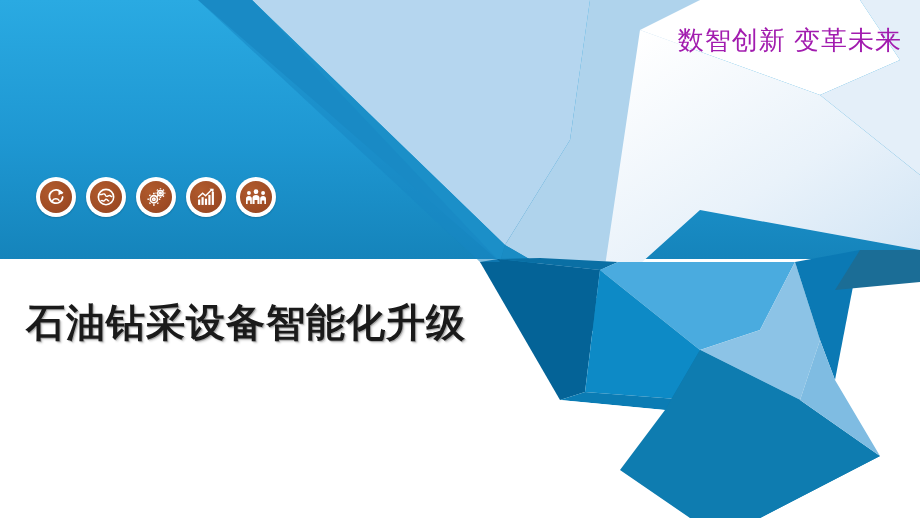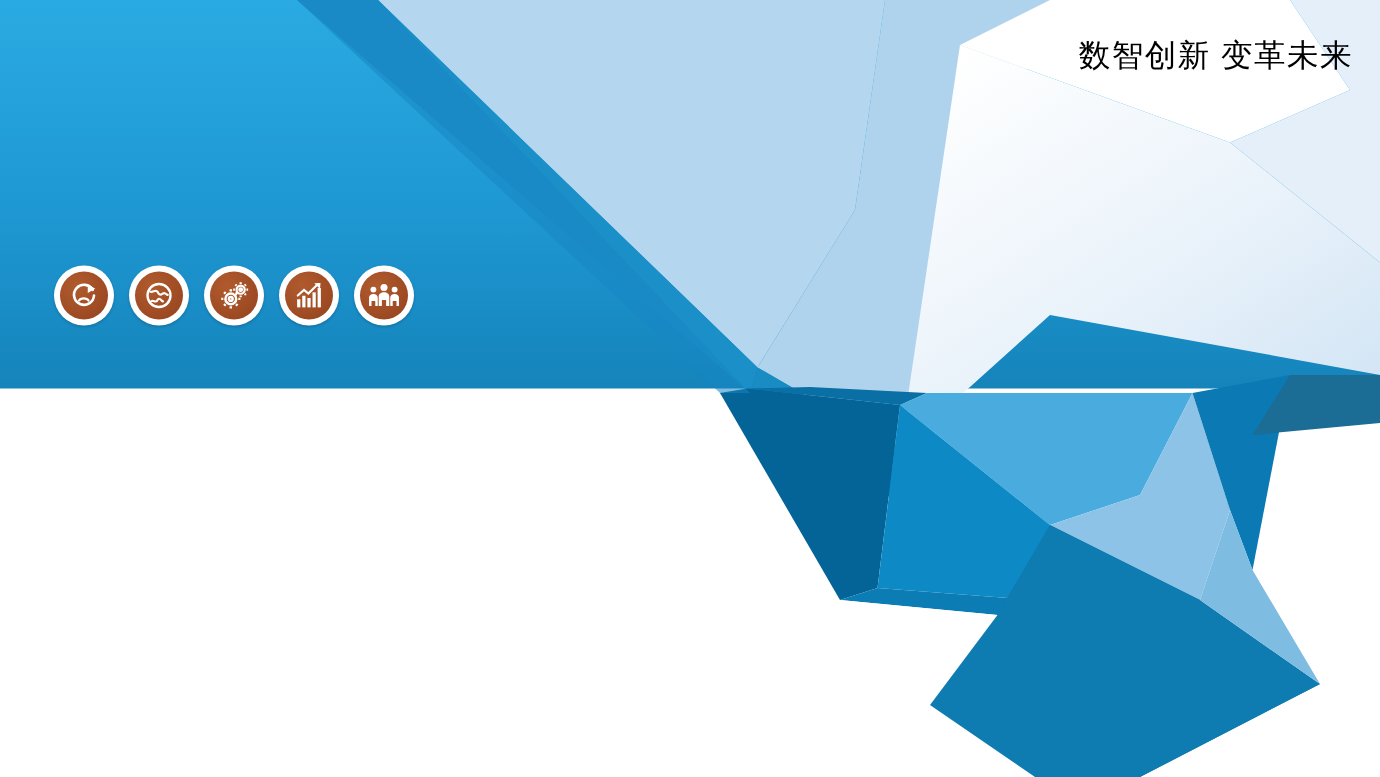--- a/index.html
+++ b/index.html
@@ -34,9 +34,9 @@
     position: absolute;
     right: 18px;
     top: 27px;
-    font-size: 21px;
+    font-size: 26px;
     line-height: 1;
-    color: #000000;
+    color: #a21caf;
     letter-spacing: 1px;
     white-space: nowrap;
     font-family: "Liberation Sans", "DejaVu Sans", sans-serif;

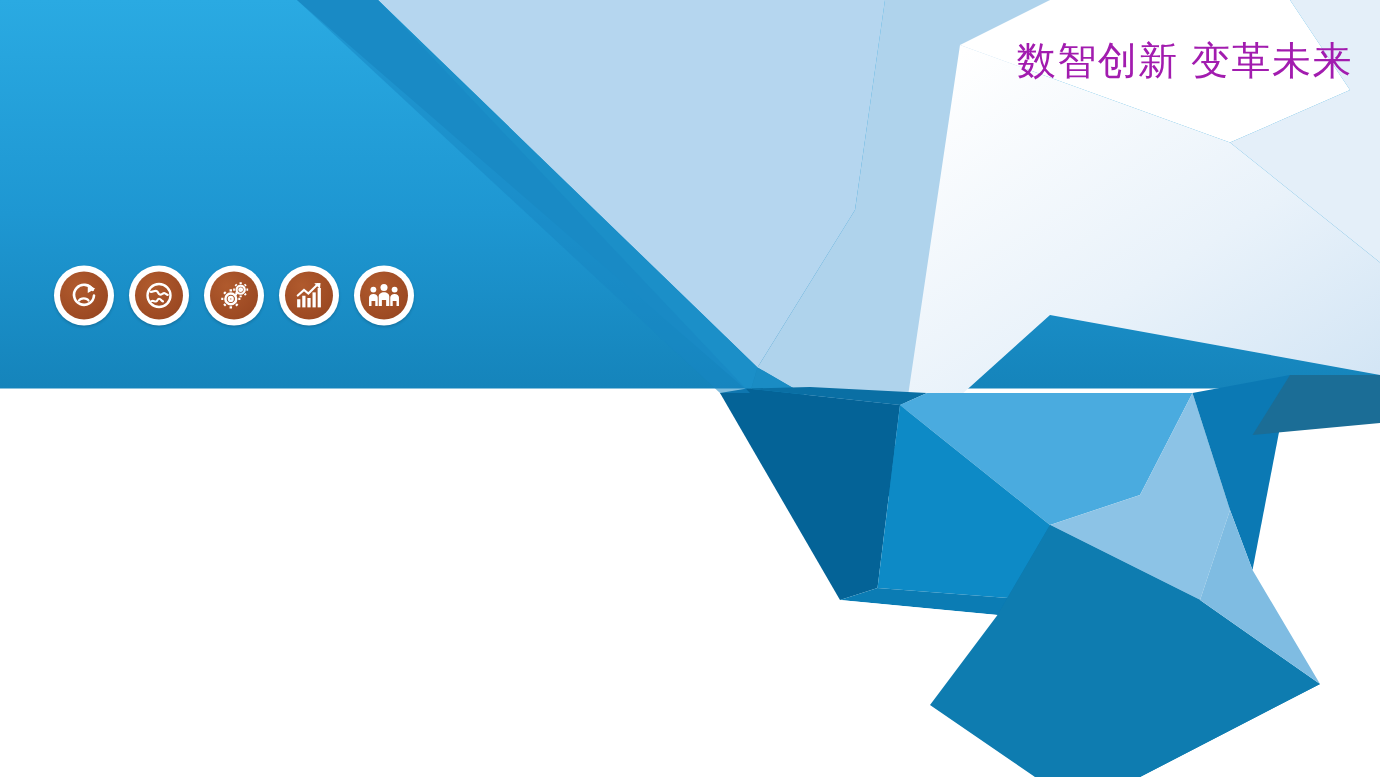--- a/index.html
+++ b/index.html
@@ -225,6 +225,7 @@
 
   </div>
 
+  <div id="slide-title">石油钻采设备智能化升级</div>
 
 </div>
 

